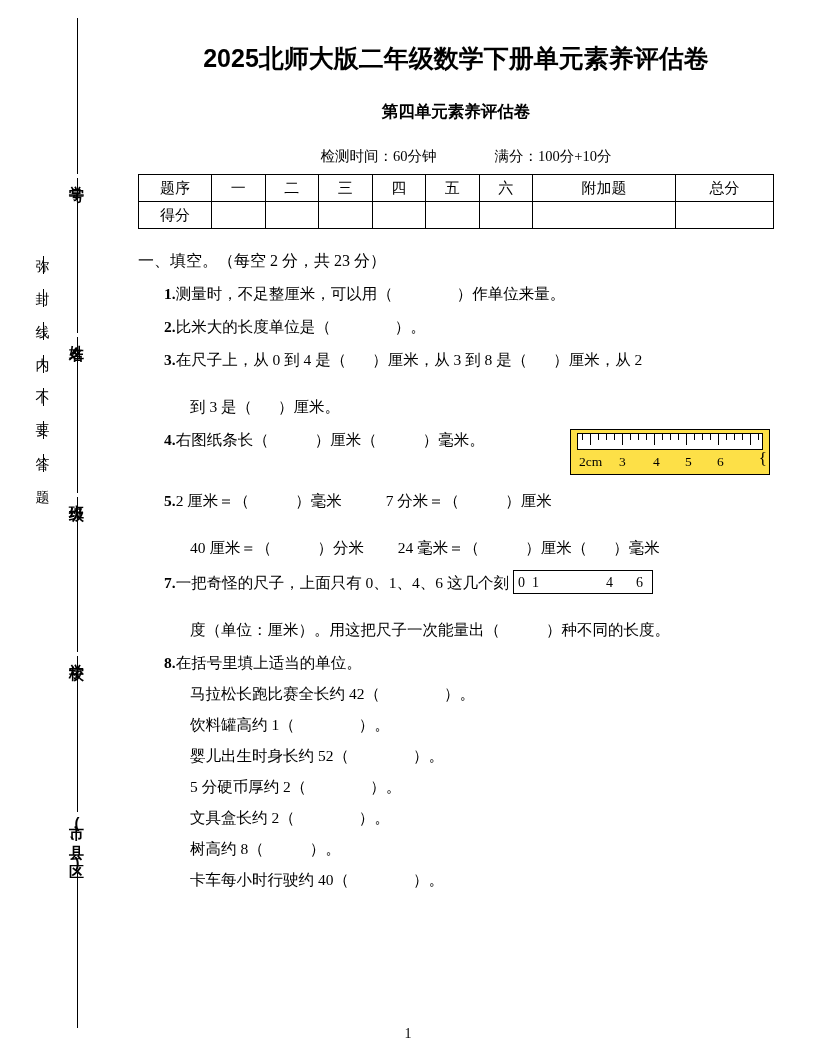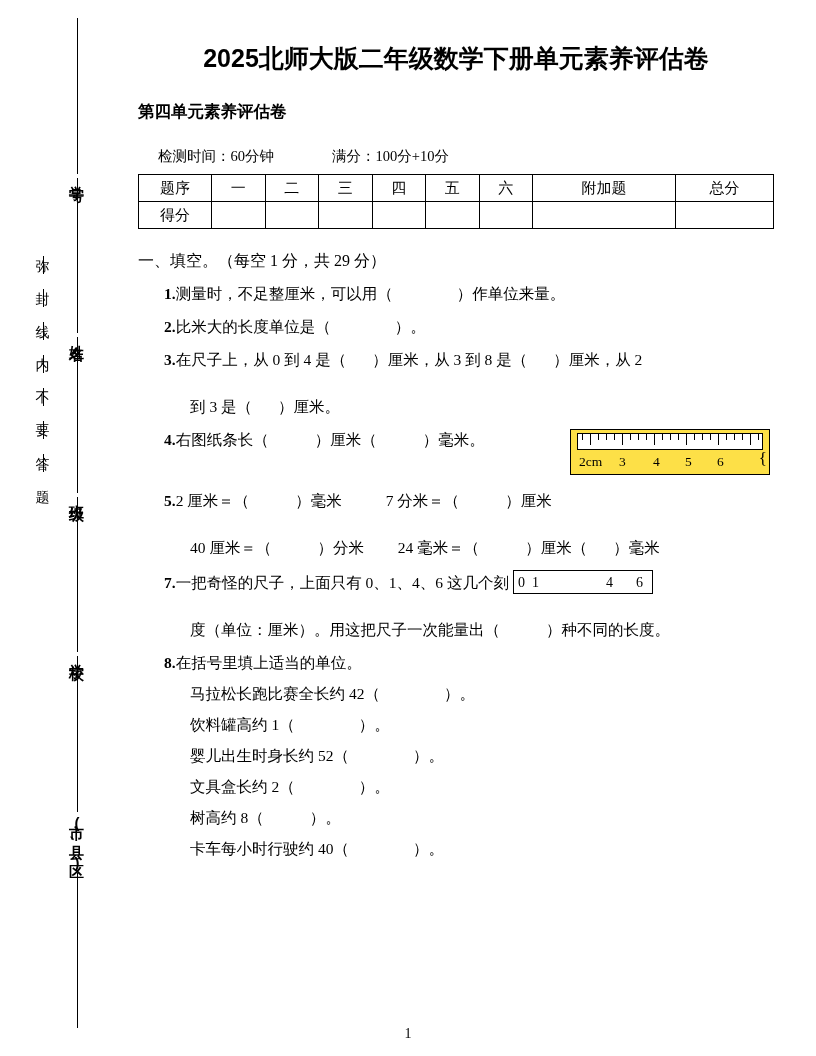--- a/index.html
+++ b/index.html
@@ -82,7 +82,7 @@
     margin: 14px 0 0 0;
   }
   .subtitle {
-    text-align: left;
+    text-align: center;
     font-family: "Liberation Sans", sans-serif;
     font-weight: bold;
     font-size: 16.5px;

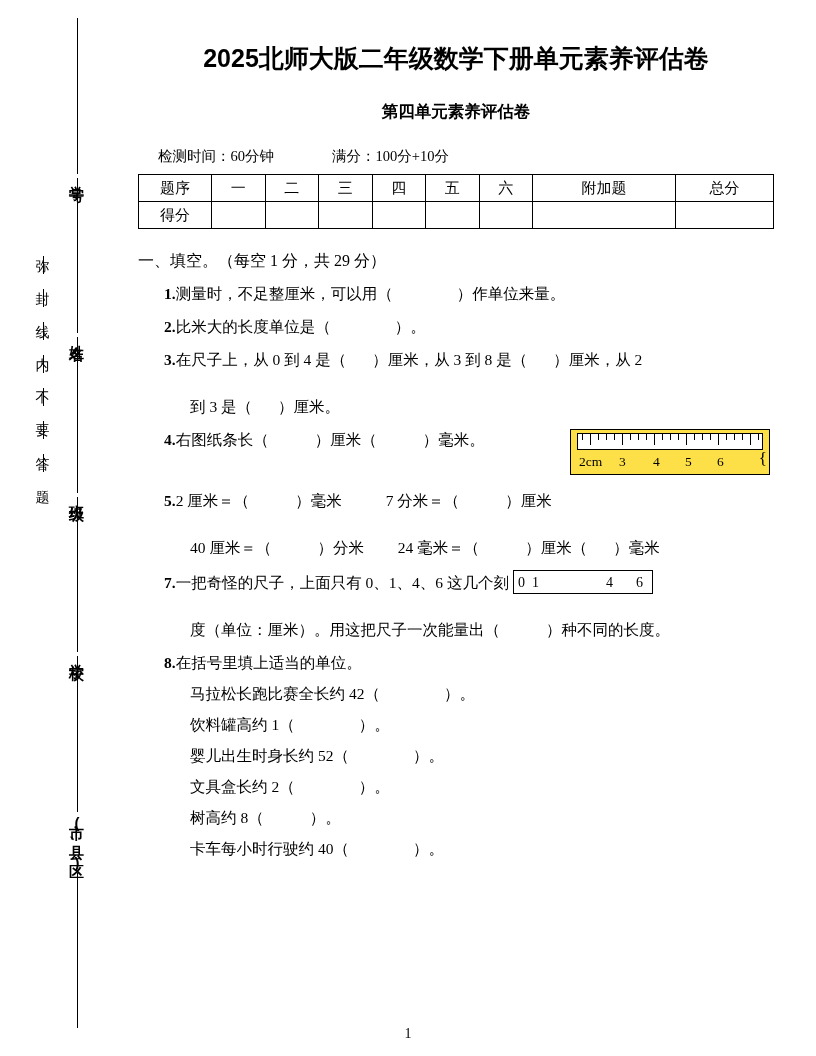--- a/index.html
+++ b/index.html
@@ -93,6 +93,7 @@
     margin: 24px 0 8px 0;
     font-size: 14.5px;
     display: flex;
+    justify-content: center;
     gap: 58px;
     padding-left: 20px;
   }

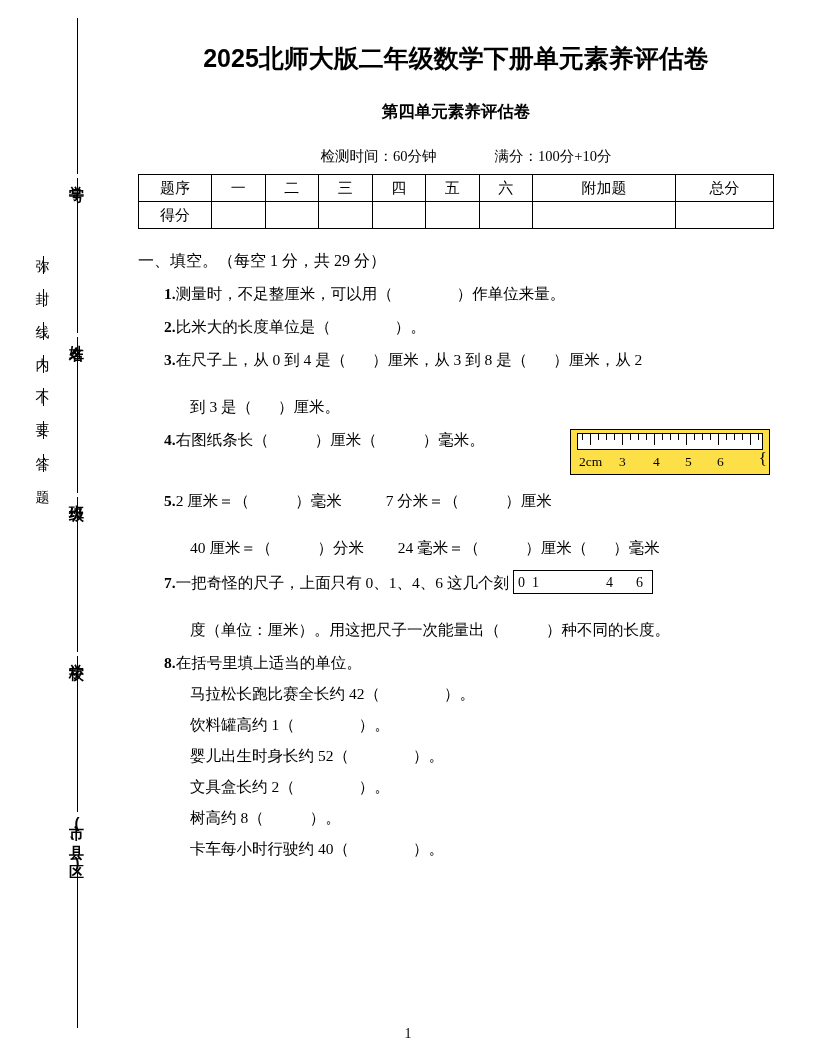--- a/index.html
+++ b/index.html
@@ -300,7 +300,7 @@
   </tbody>
     </table>
 
-  <div class="sec-head">一、填空。（每空 1 分，共 29 分）</div>
+  <div class="sec-head">一、填空。（每空 2 分，共 23 分）</div>
 
   <div class="q">
     <span class="num">1.</span><span>测量时，不足整厘米，可以用（</span><span class="blank b-lg"></span><span>）作单位来量。</span>

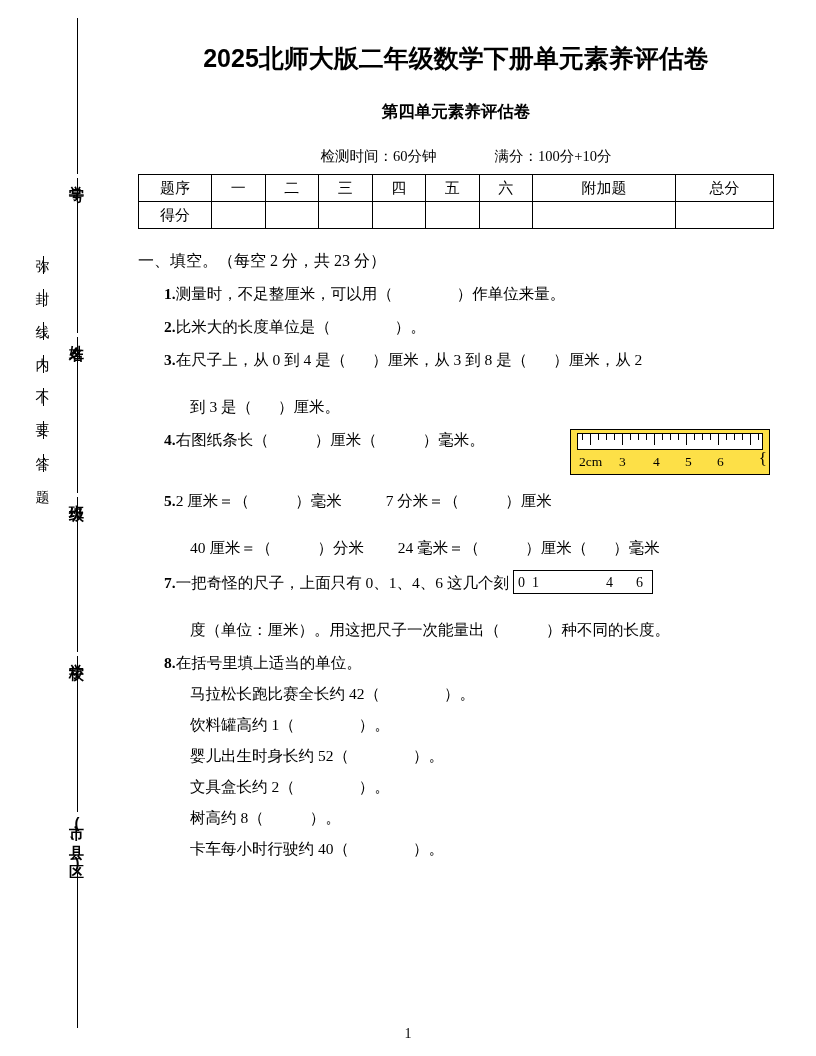--- a/index.html
+++ b/index.html
@@ -393,6 +393,9 @@
     <span>婴儿出生时身长约 52（</span><span class="blank b-lg"></span><span>）。</span>
   </div>
   <div class="q sub">
+    <span>5 分硬币厚约 2（</span><span class="blank b-lg"></span><span>）。</span>
+  </div>
+  <div class="q sub">
     <span>文具盒长约 2（</span><span class="blank b-lg"></span><span>）。</span>
   </div>
   <div class="q sub">

